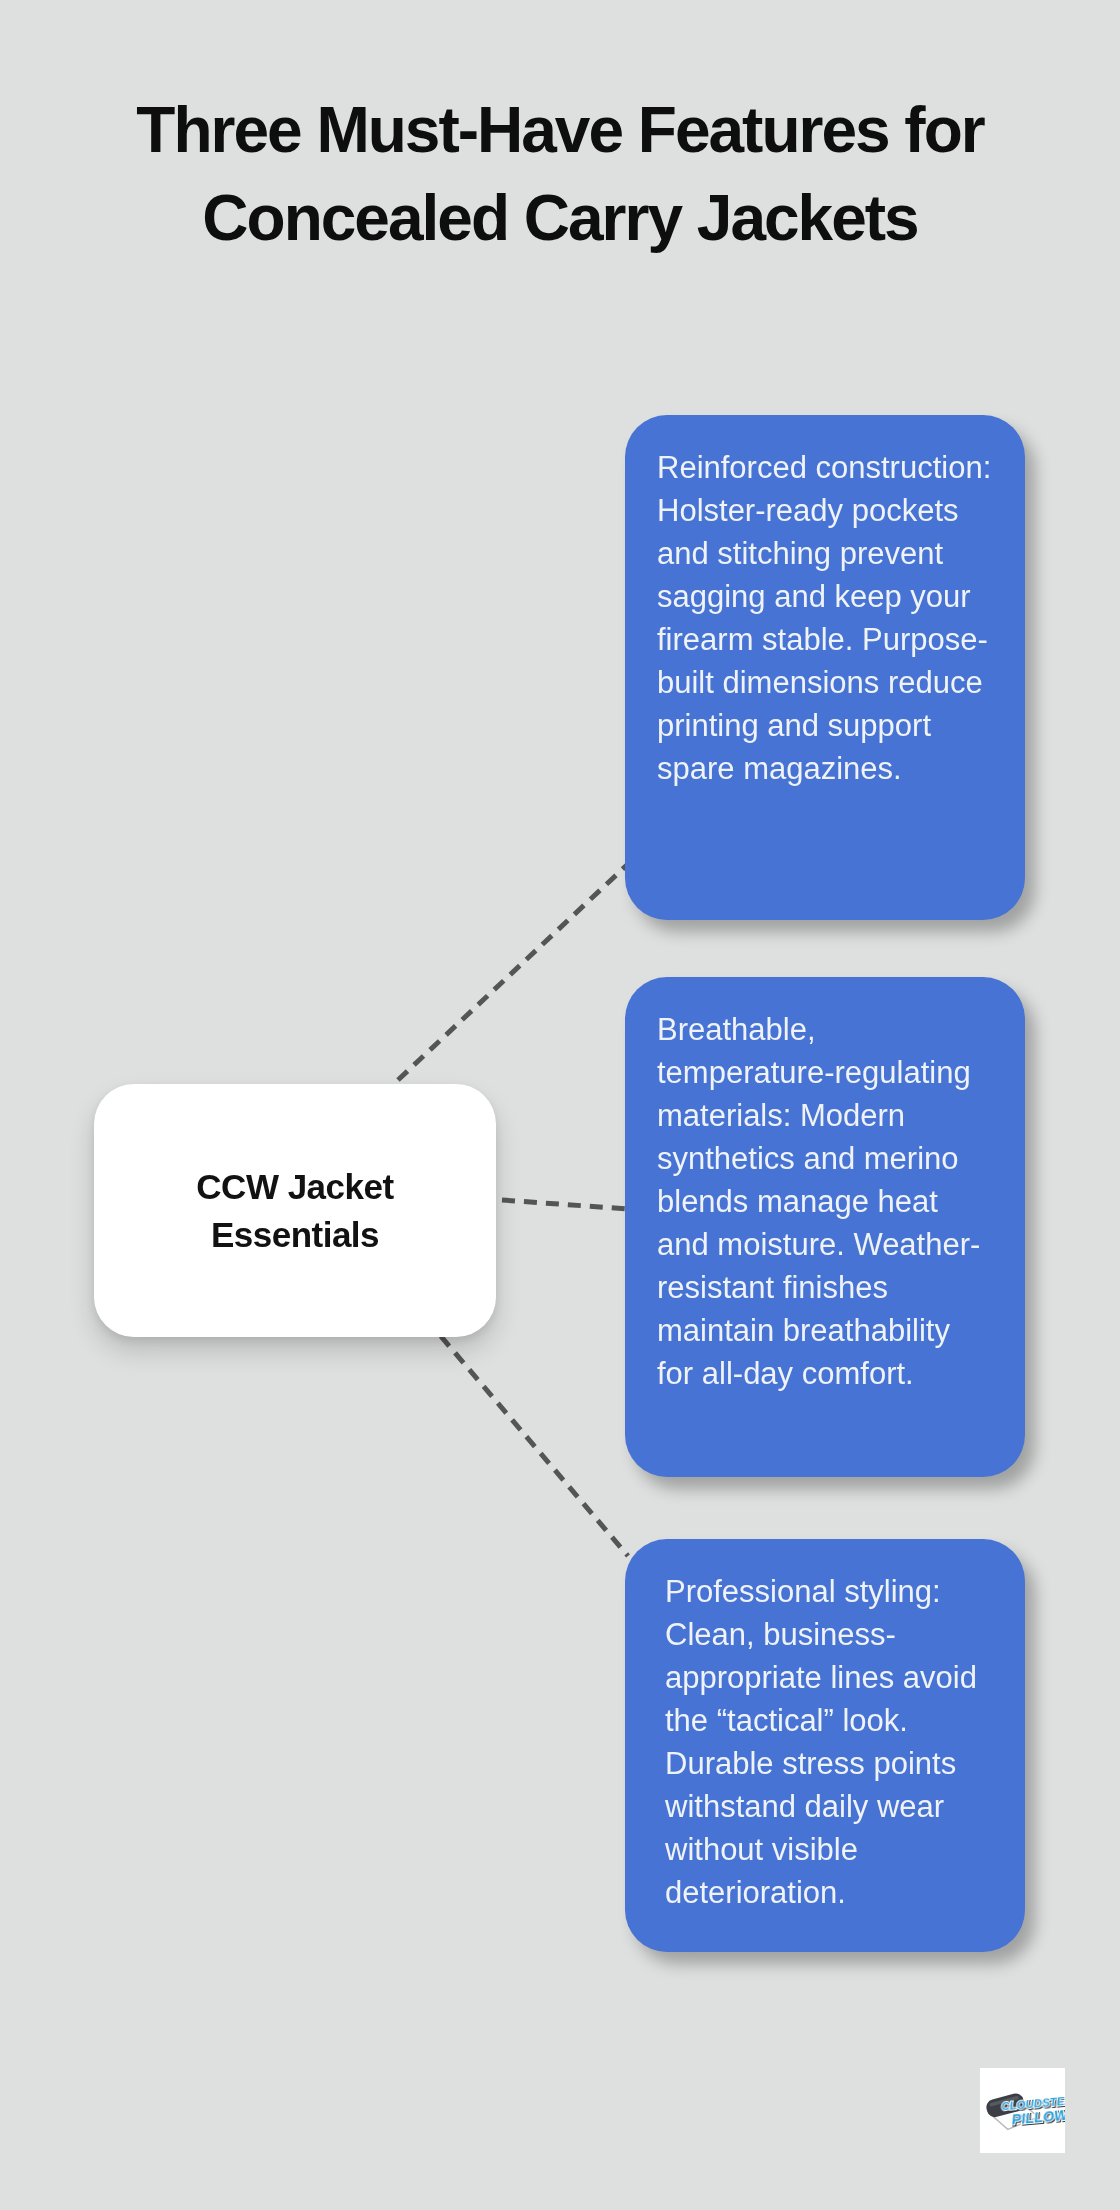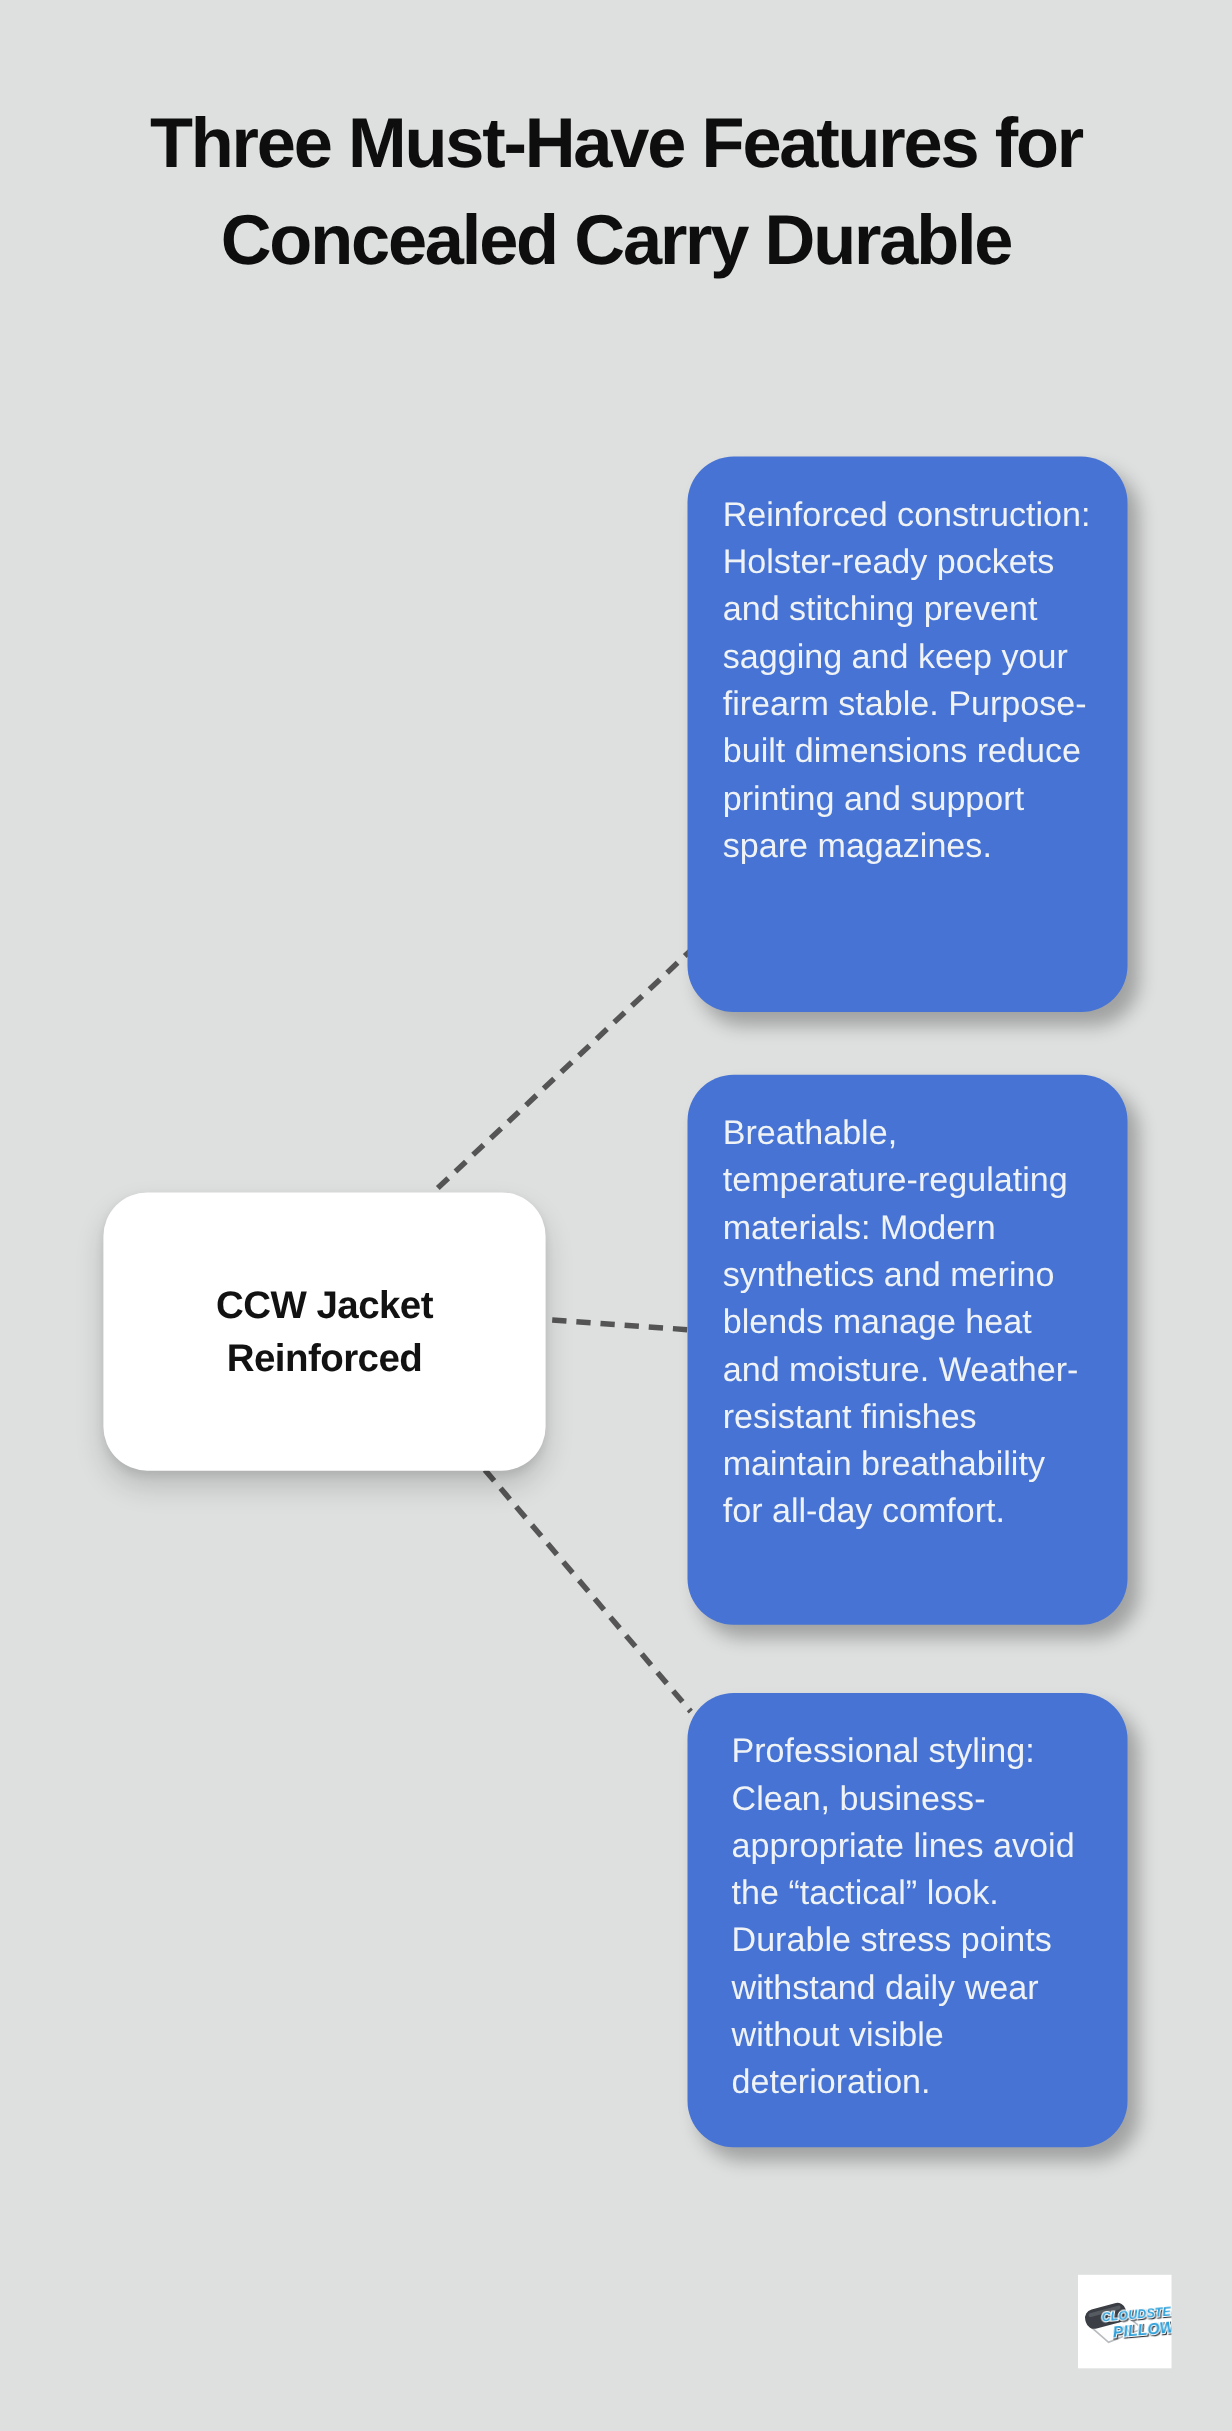--- a/index.html
+++ b/index.html
@@ -51,7 +51,7 @@
 
   <h1 class="title">
     <span class="title-line">Three Must-Have Features for</span>
-    <span class="title-line">Concealed Carry Durable</span>
+    <span class="title-line">Concealed Carry Jackets</span>
   </h1>
 
   <svg class="connectors" viewBox="0 0 1120 2210" xmlns="http://www.w3.org/2000/svg">

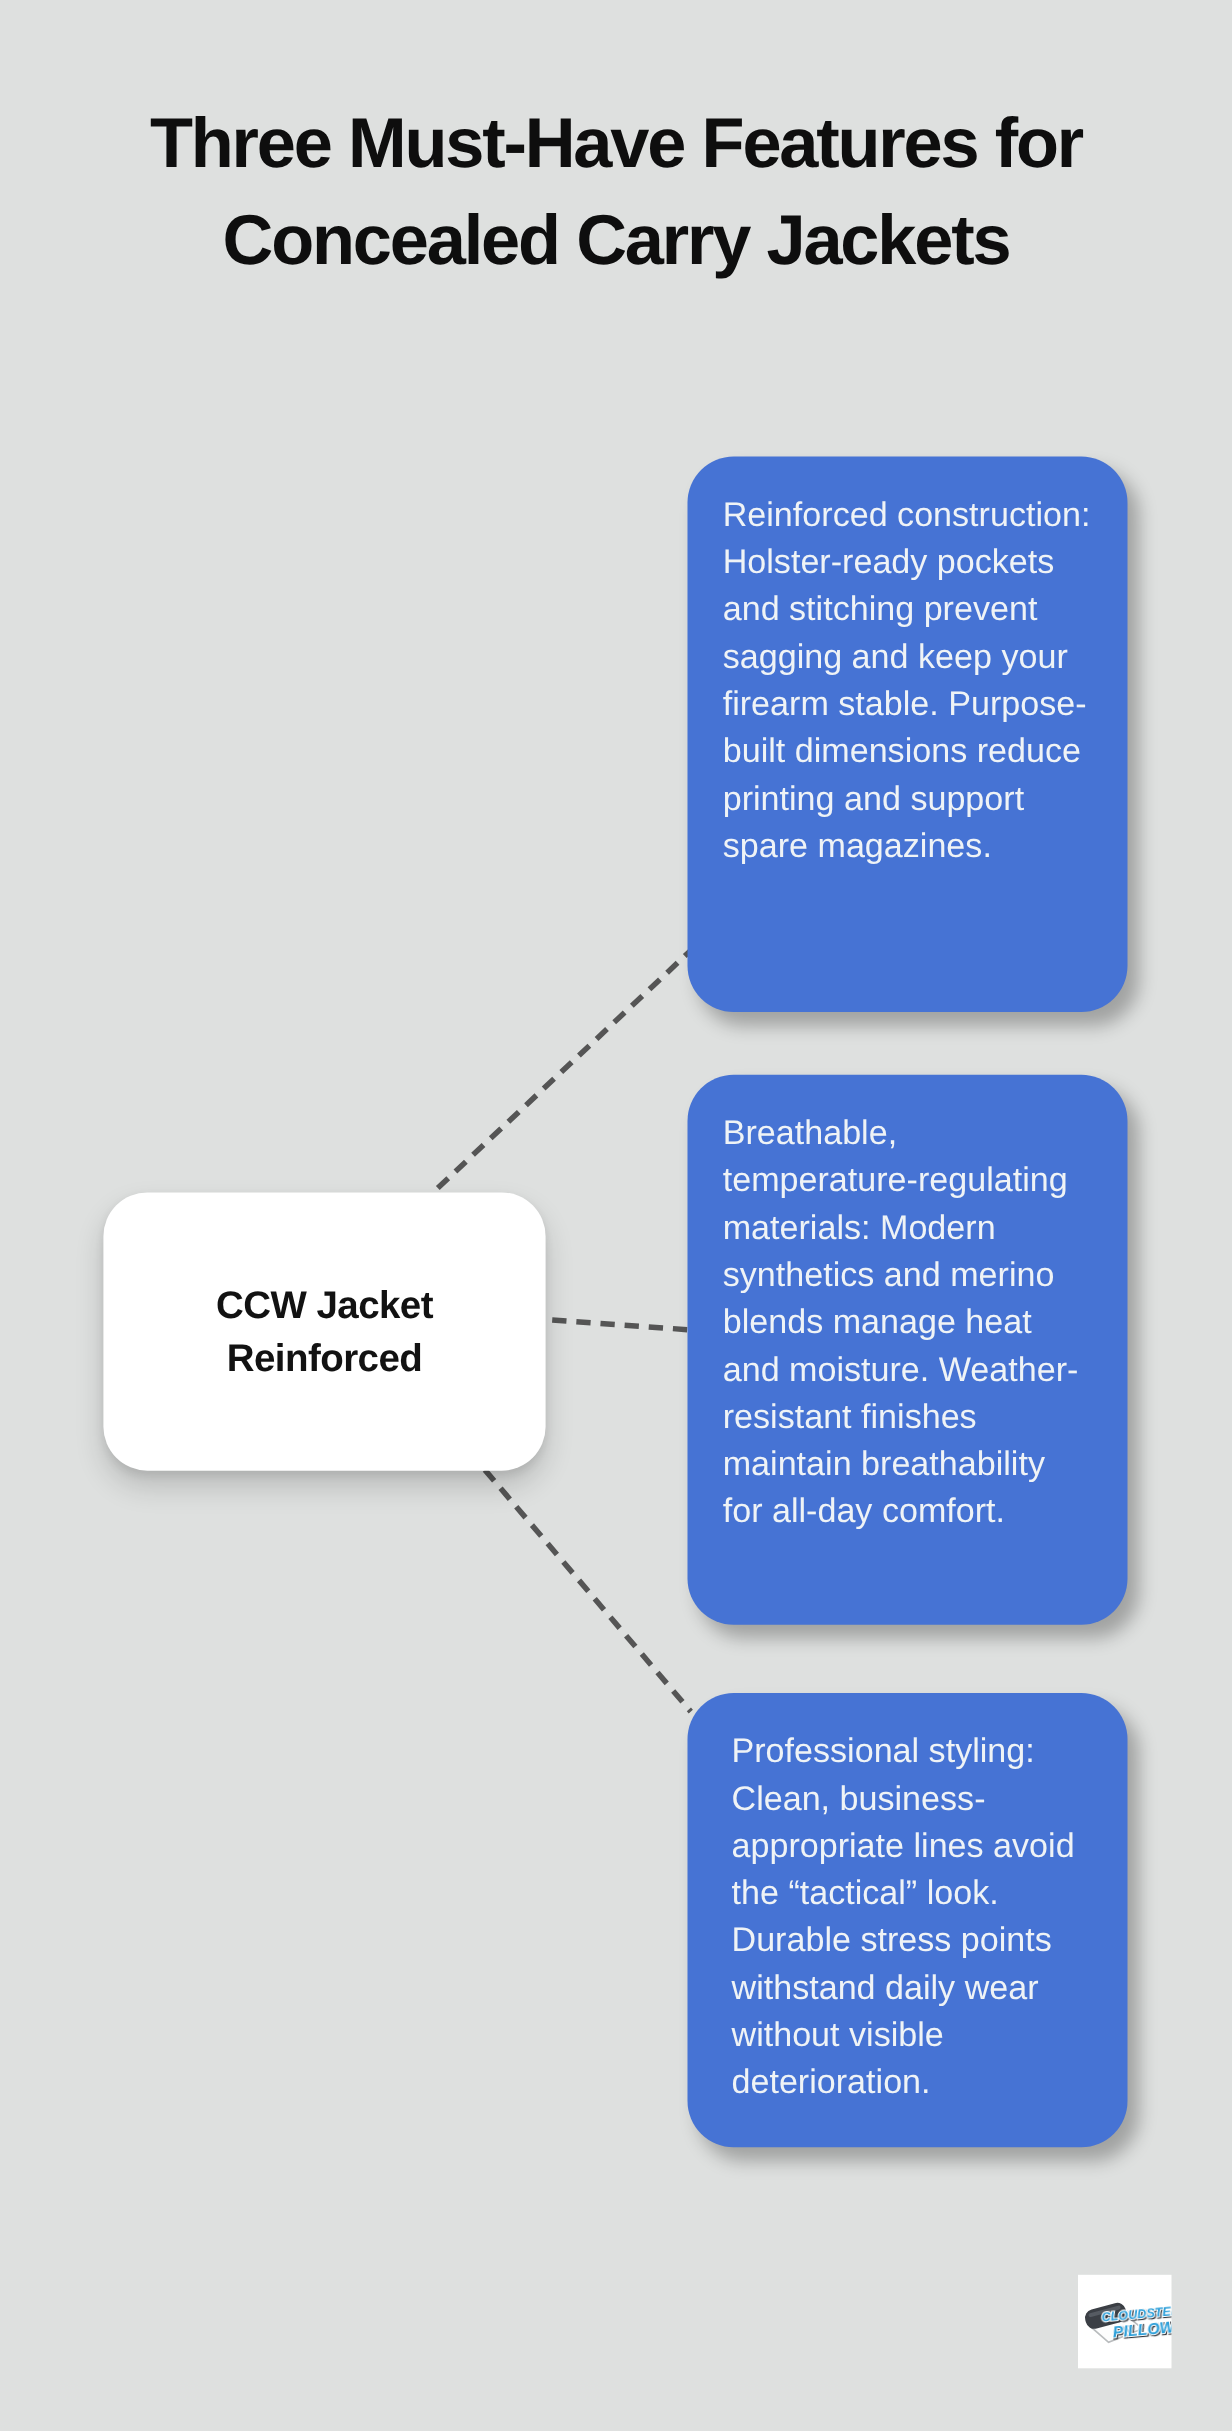--- a/index.html
+++ b/index.html
@@ -63,7 +63,7 @@
   <div class="center-node">
     <div class="node-label">
       <span>CCW Jacket</span>
-      <span>Reinforced</span>
+      <span>Essentials</span>
     </div>
   </div>
 

